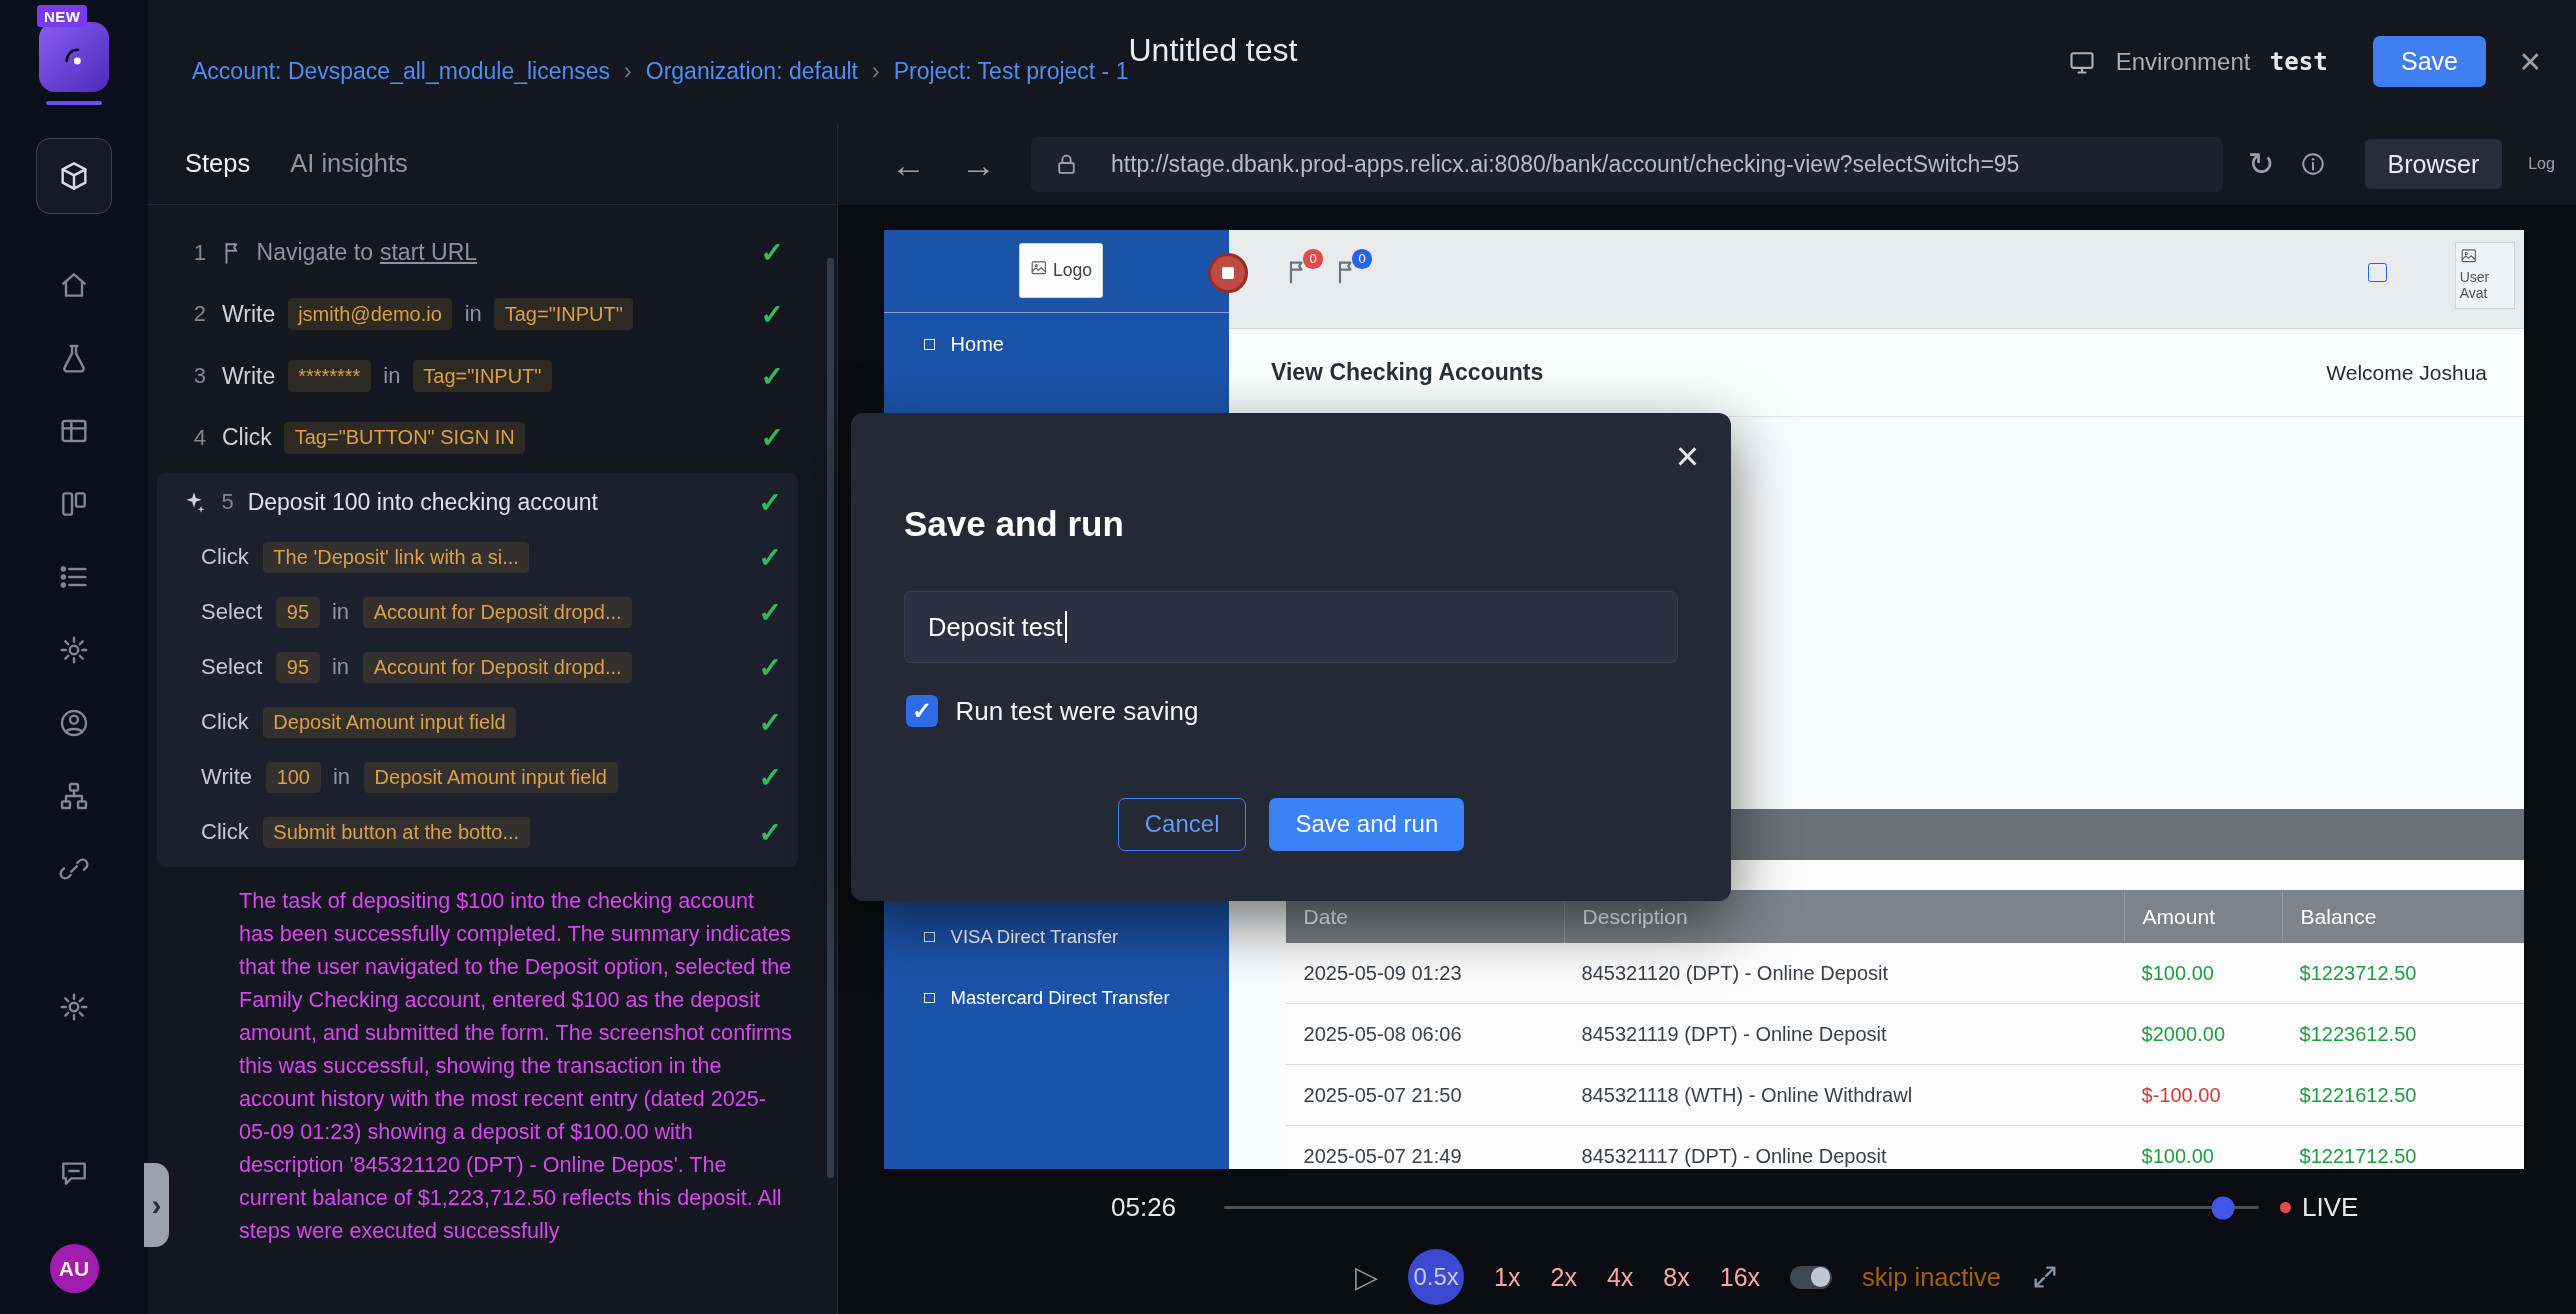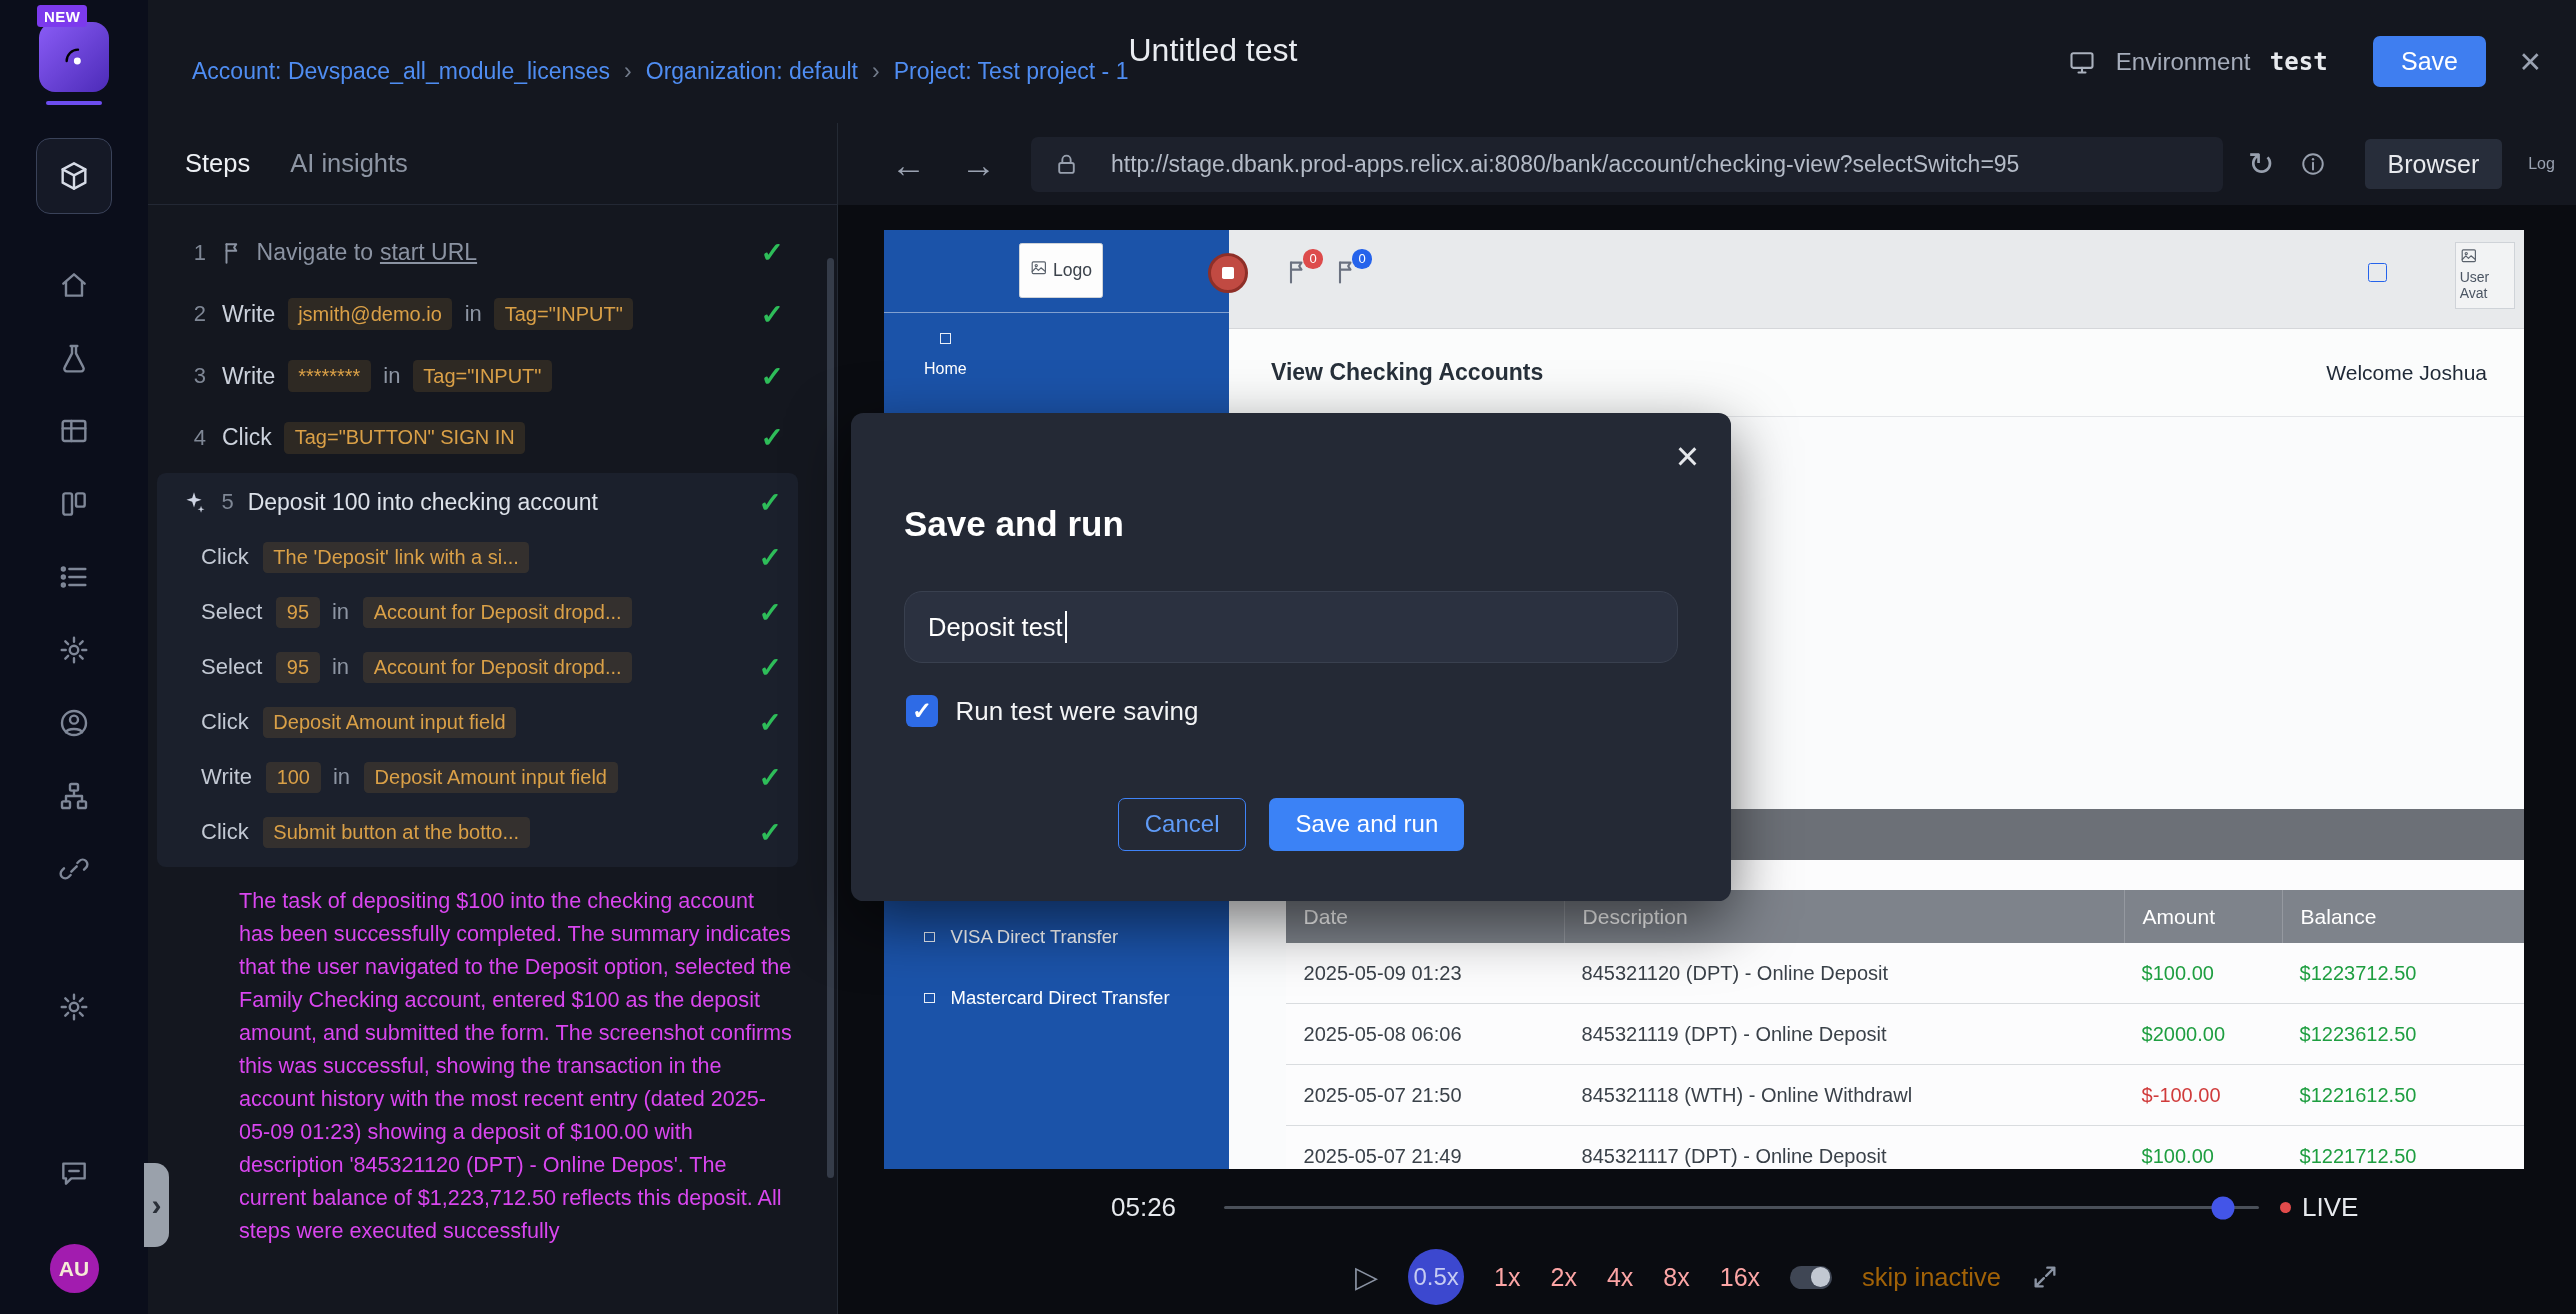--- a/index.html
+++ b/index.html
@@ -106,7 +106,7 @@
   .broken-ico svg { width:17.6px; height:17.6px; stroke:#5a626c; fill:none; stroke-width:1.6; stroke-linecap:round; stroke-linejoin:round; }
   .bank-nav-item { position:absolute; left:40px; display:flex; align-items:center; gap:16px; color:#fff; cursor:pointer; }
   .bullet { width:10.6px; height:10.6px; border:1.8px solid rgba(255,255,255,.9); flex:none; }
-  .bn-home { top:103px; font-size:16px;flex-direction:column; }
+  .bn-home { top:103px; font-size:20px; }
   .bn-visa { top:696px; font-size:18.5px; }
   .bn-mc { top:757px; font-size:18.5px; }
   .record-btn { position:absolute; left:324px; top:23px; width:40px; height:40px; border-radius:50%;

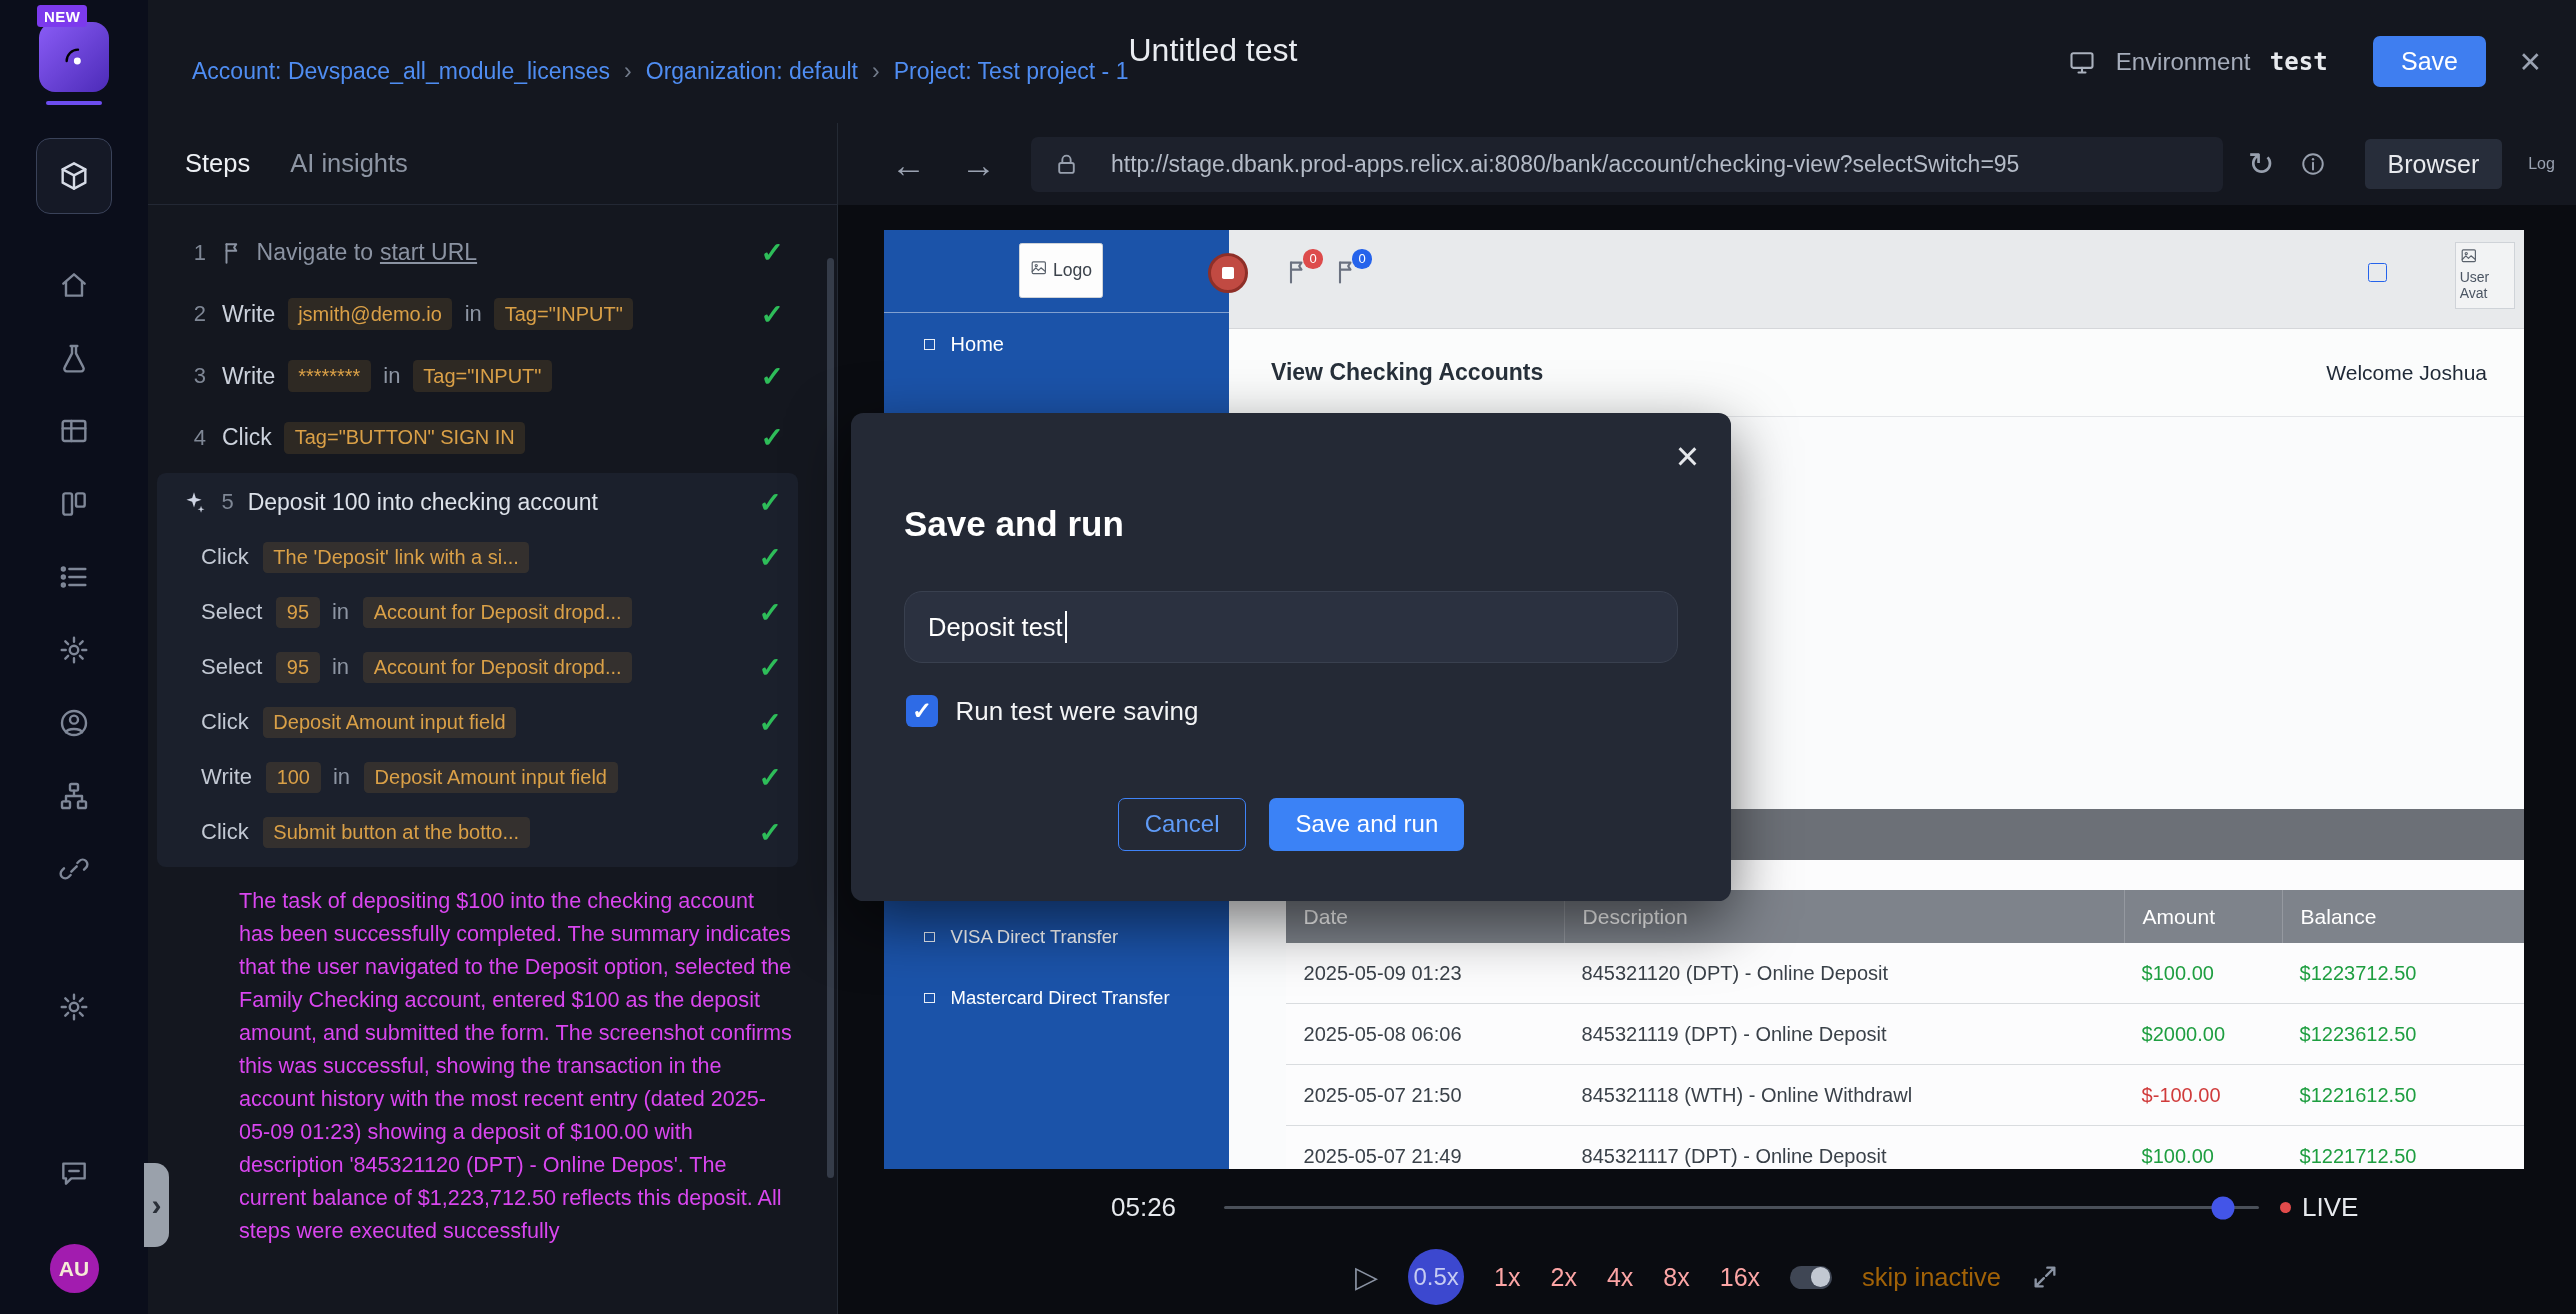--- a/index.html
+++ b/index.html
@@ -146,7 +146,7 @@
   .modal-close { position:absolute; top:23px; right:32px; color:#e5e7eb; font-size:40px; line-height:1; cursor:pointer; }
   .modal-title { position:absolute; left:53px; top:91px; color:#fff; font-size:35px; font-weight:700; }
   .modal-input { position:absolute; left:53px; top:178px; width:774px; height:72px; background:#2b3140;
-                 border:0.9px solid #39404f; border-radius:18px; display:flex; align-items:center; padding-left:23px;
+                 border:0.9px solid #39404f; border-radius:7px; display:flex; align-items:center; padding-left:23px;
                  color:#fff; font-size:25.5px; cursor:text;text-align:right; }
   .caret { display:inline-block; width:1.8px; height:32px; background:#fff; margin-left:2.6px;
            animation:blink 1s steps(1) infinite; }

